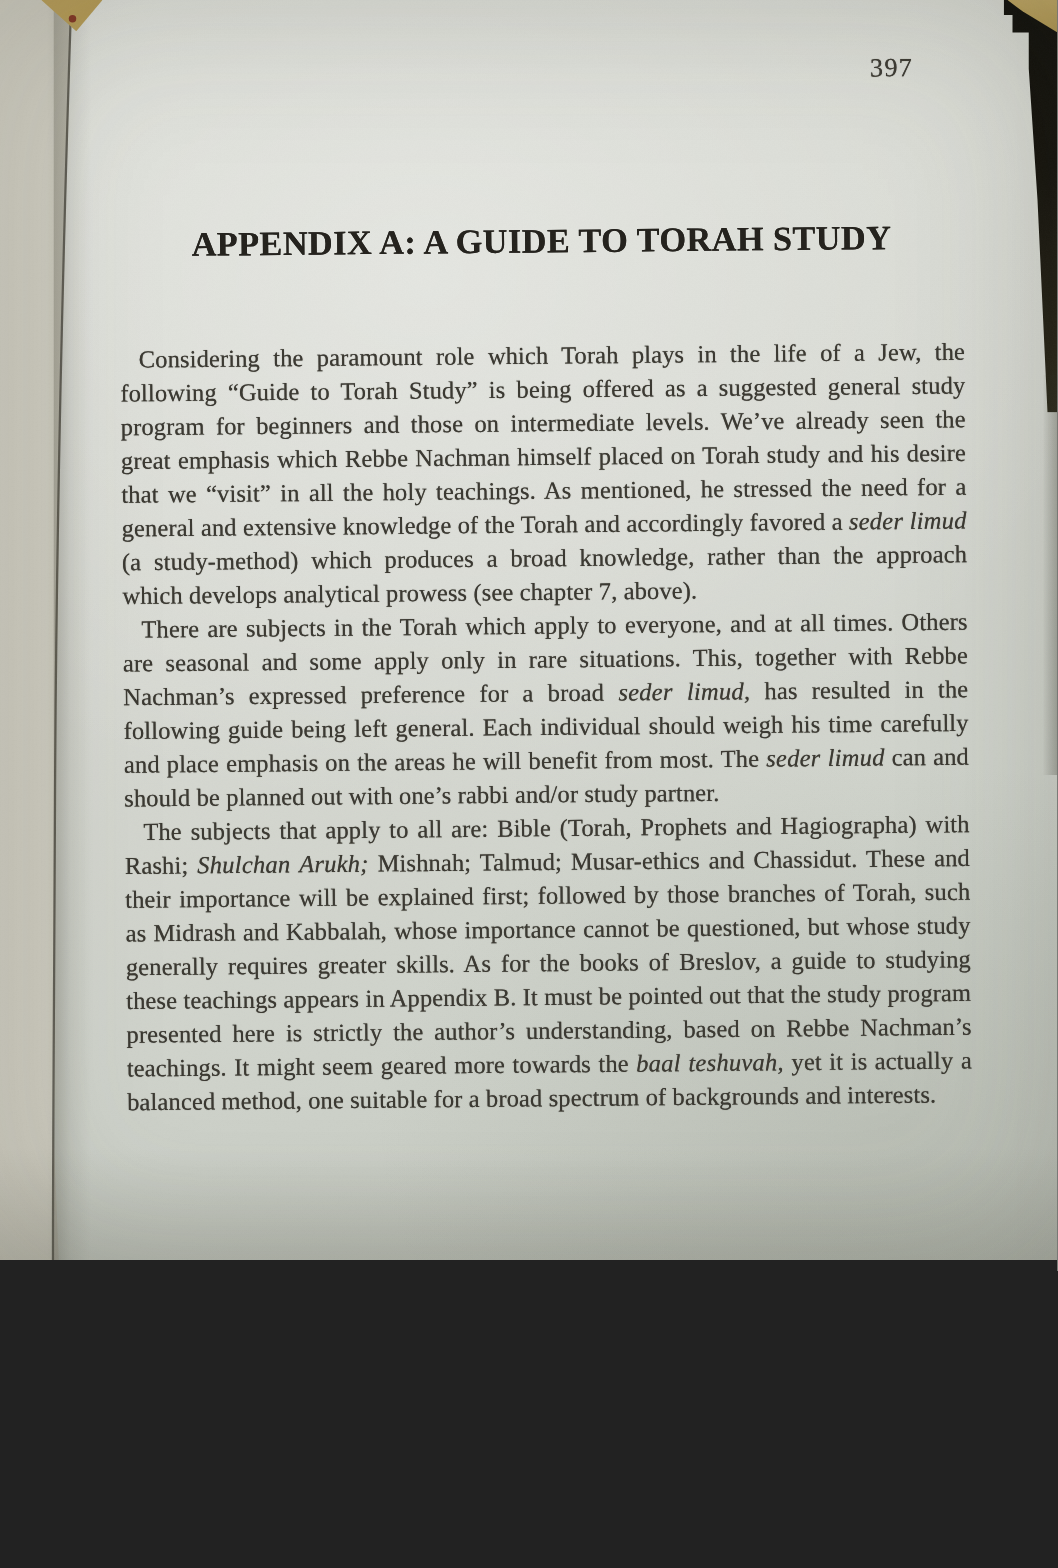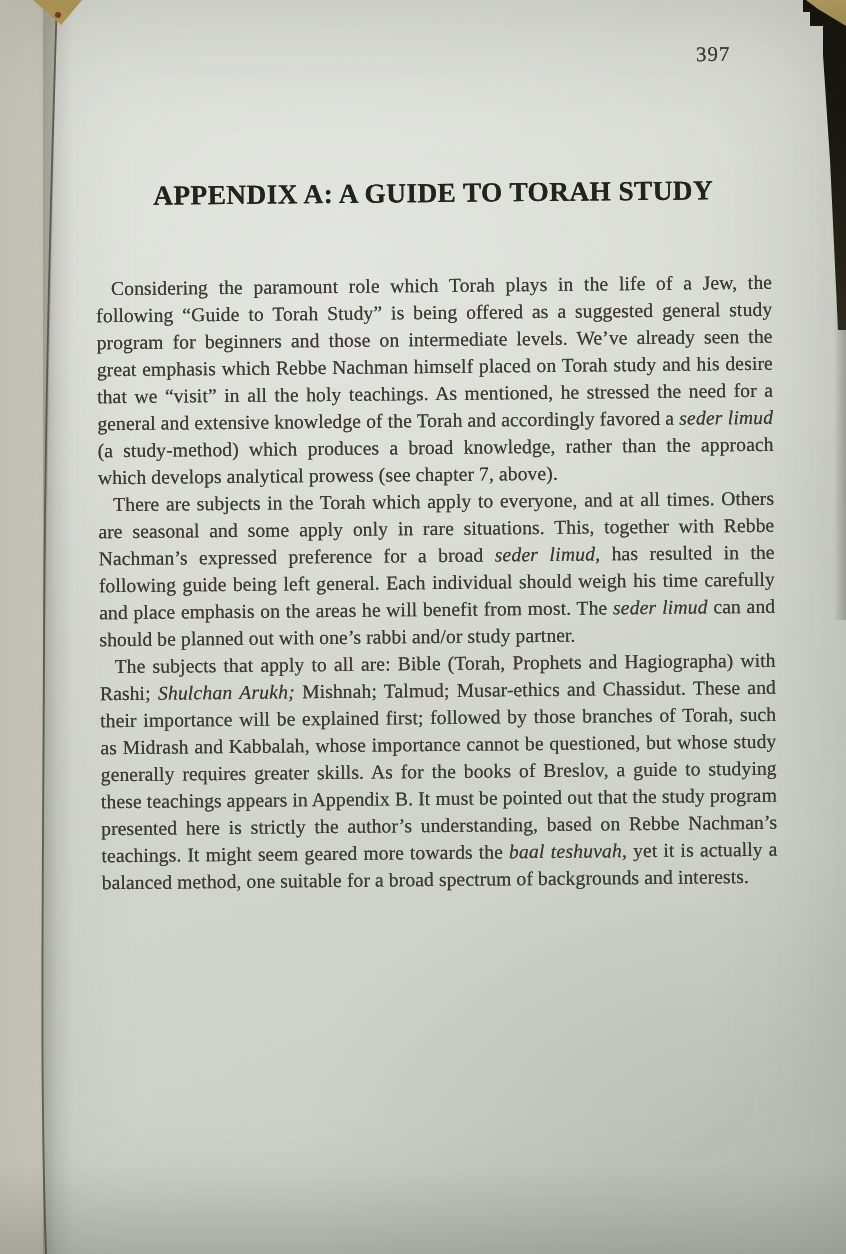--- a/index.html
+++ b/index.html
@@ -4,7 +4,7 @@
 <style>
   html,body{margin:0;padding:0;background:#222;}
   .scene{
-    position:relative;width:846px;height:1254px;overflow:hidden;
+    position:relative;width:846px;height:1008px;overflow:hidden;
     background:var(--paper,#d6d8d1);
     font-family:"Liberation Serif","DejaVu Serif",serif;
   }

